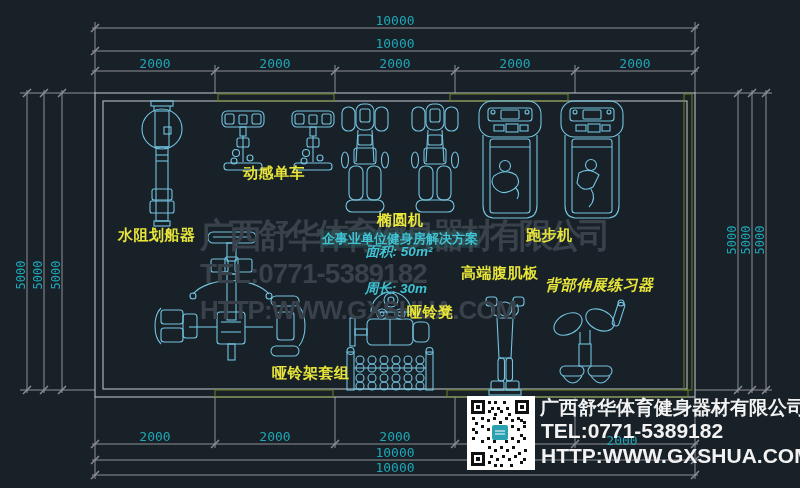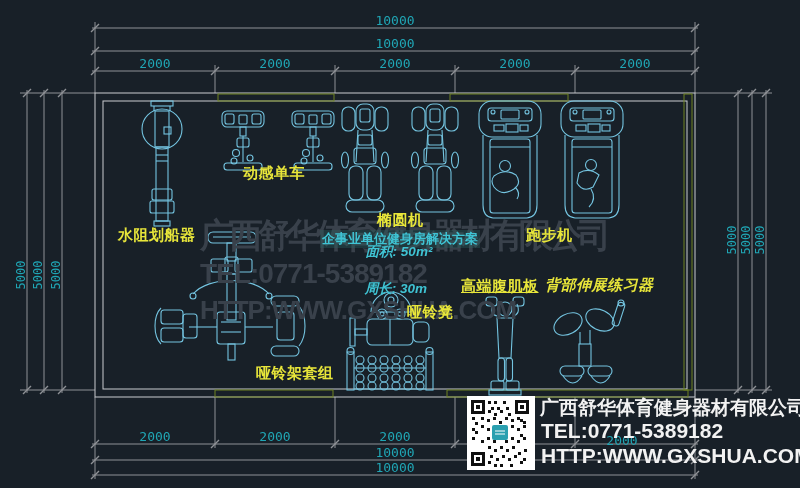--- a/index.html
+++ b/index.html
@@ -347,7 +347,7 @@
   <span class="eqlabel" style="left:243px;top:164px;">动感单车</span>
   <span class="eqlabel" style="left:377px;top:211px;">椭圆机</span>
   <span class="eqlabel" style="left:526px;top:226px;">跑步机</span>
-  <span class="eqlabel" style="left:461px;top:277px;text-decoration:underline;">高端腹肌板</span>
+  <span class="eqlabel" style="left:461px;top:264px;">高端腹肌板</span>
   <span class="eqlabel" style="left:545px;top:276px;font-style:italic;">背部伸展练习器</span>
   <span class="eqlabel" style="left:407px;top:303px;">哑铃凳</span>
   <span class="eqlabel" style="left:256px;top:364px;">哑铃架套组</span>

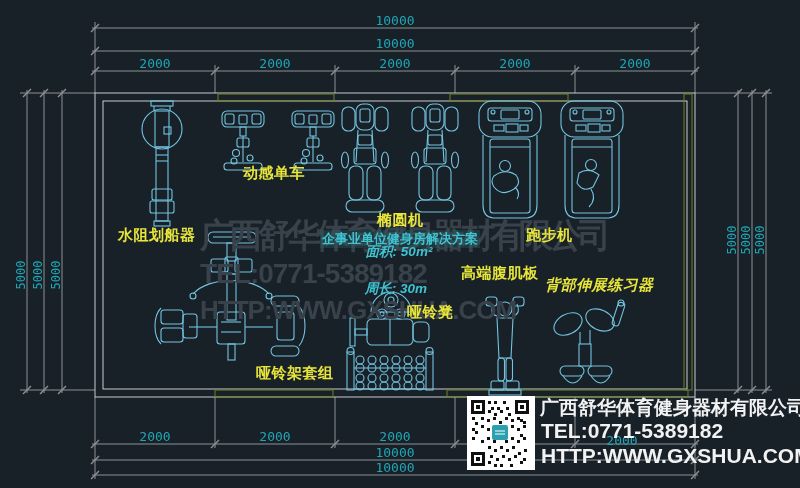--- a/index.html
+++ b/index.html
@@ -350,7 +350,7 @@
   <span class="eqlabel" style="left:461px;top:264px;">高端腹肌板</span>
   <span class="eqlabel" style="left:545px;top:276px;font-style:italic;">背部伸展练习器</span>
   <span class="eqlabel" style="left:407px;top:303px;">哑铃凳</span>
-  <span class="eqlabel" style="left:256px;top:364px;">哑铃架套组</span>
+  <span class="eqlabel" style="left:272px;top:364px;">哑铃架套组</span>
 
   <span class="sol sol-title" style="left:400px;top:230px;">企事业单位健身房解决方案</span>
   <span class="sol sol-line" style="left:399px;top:243px;">面积: 50m²</span>

